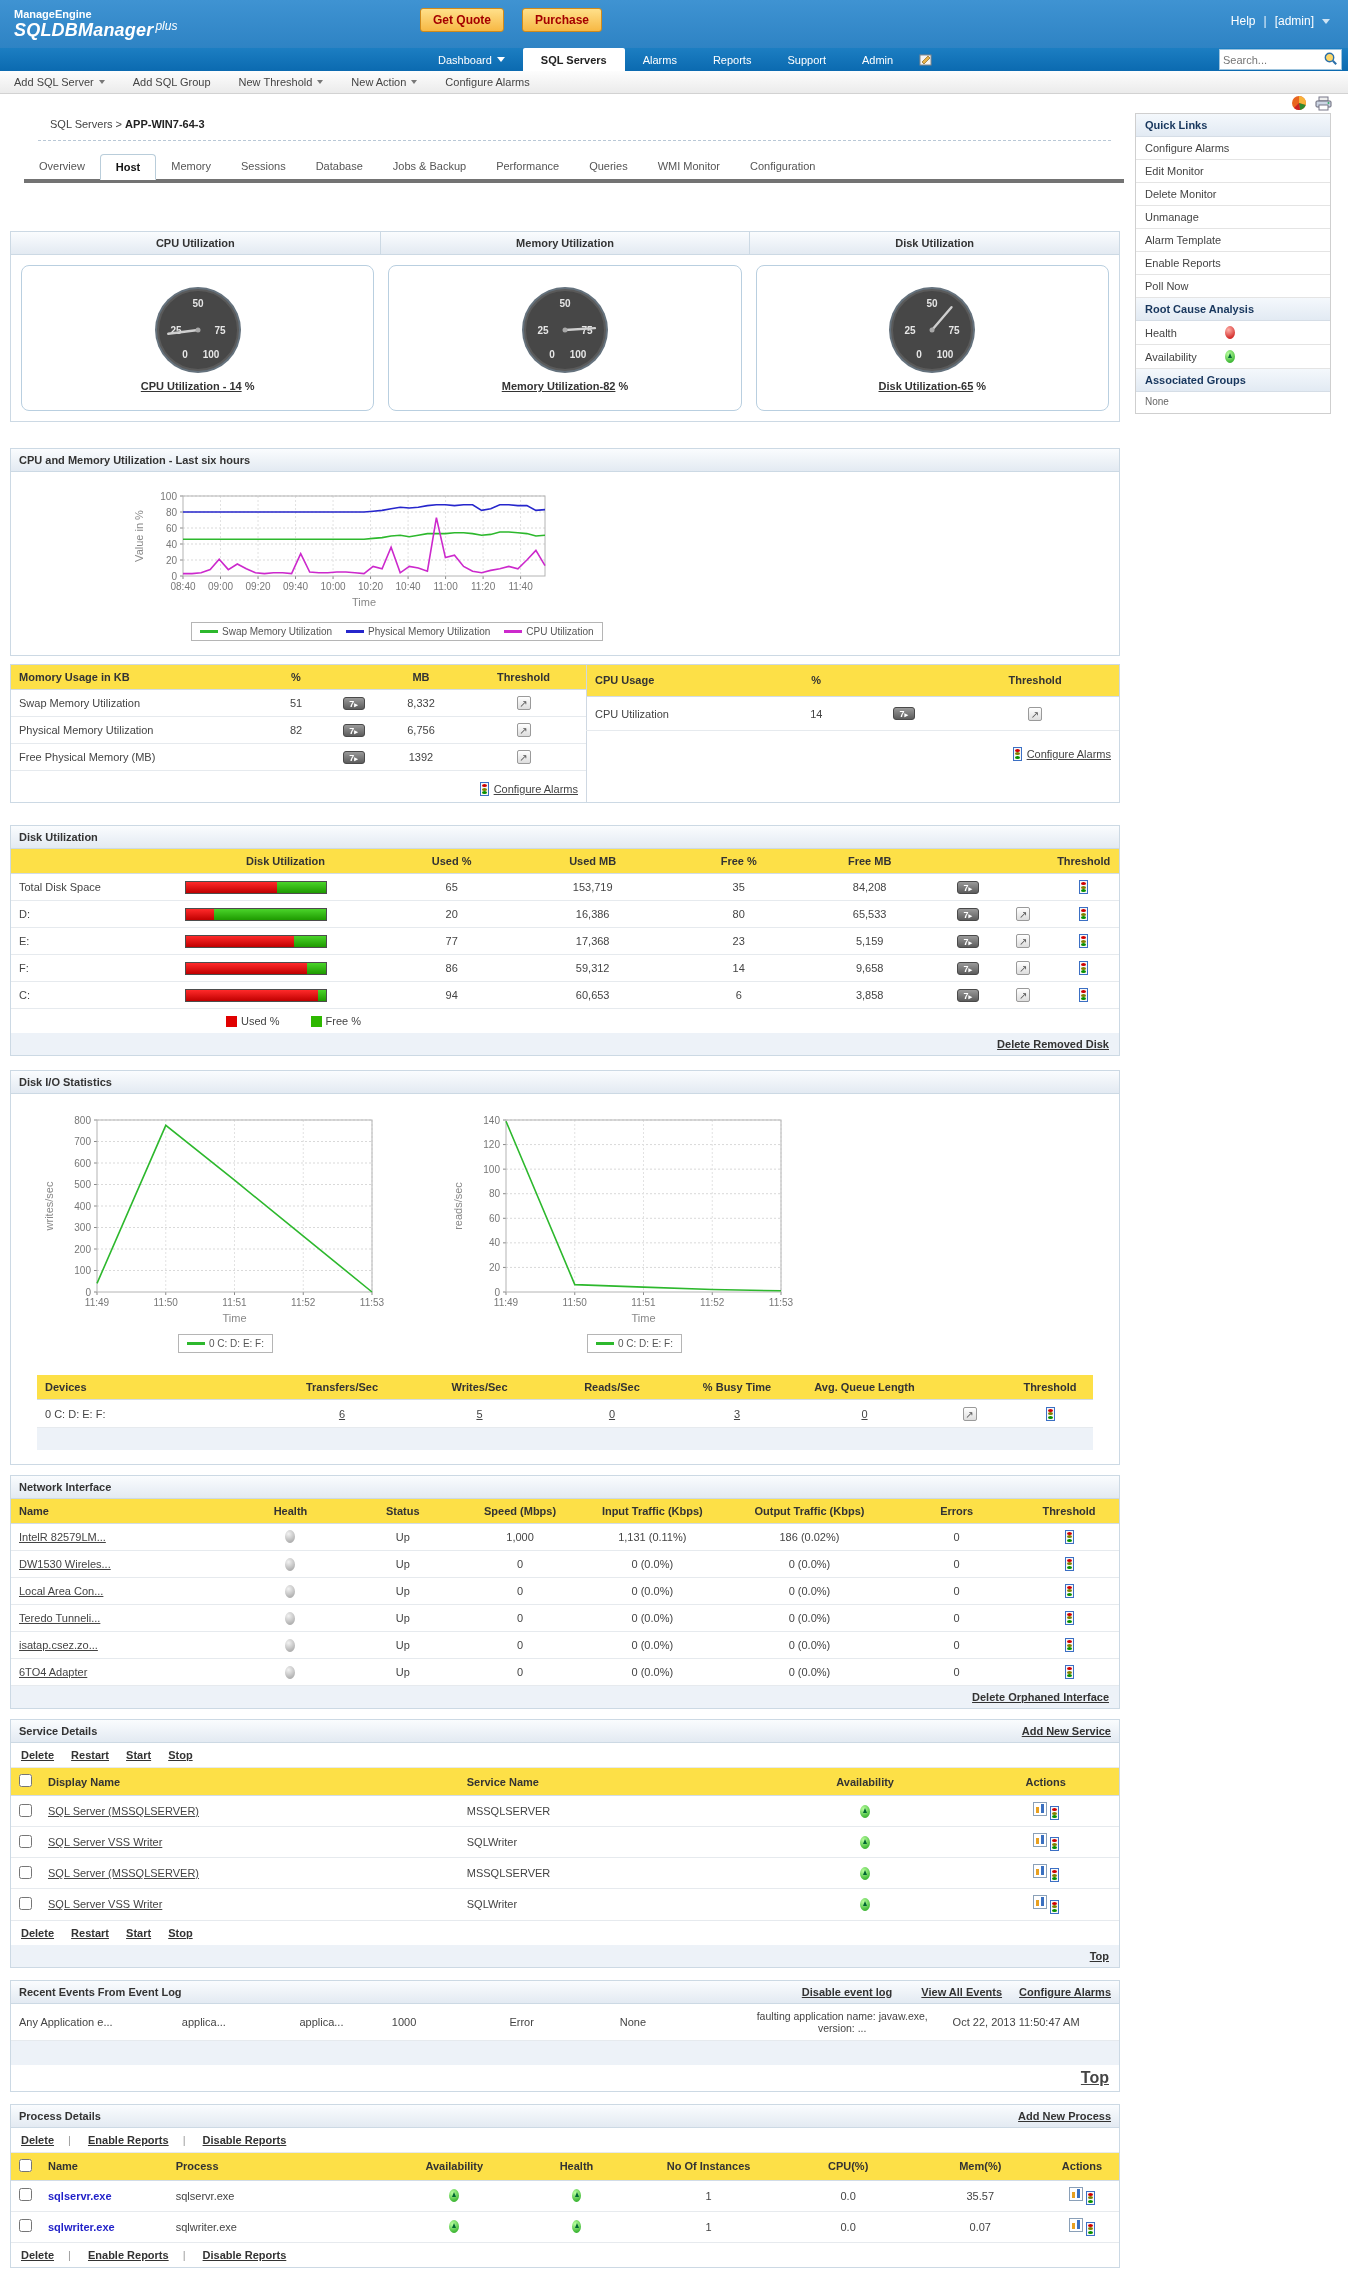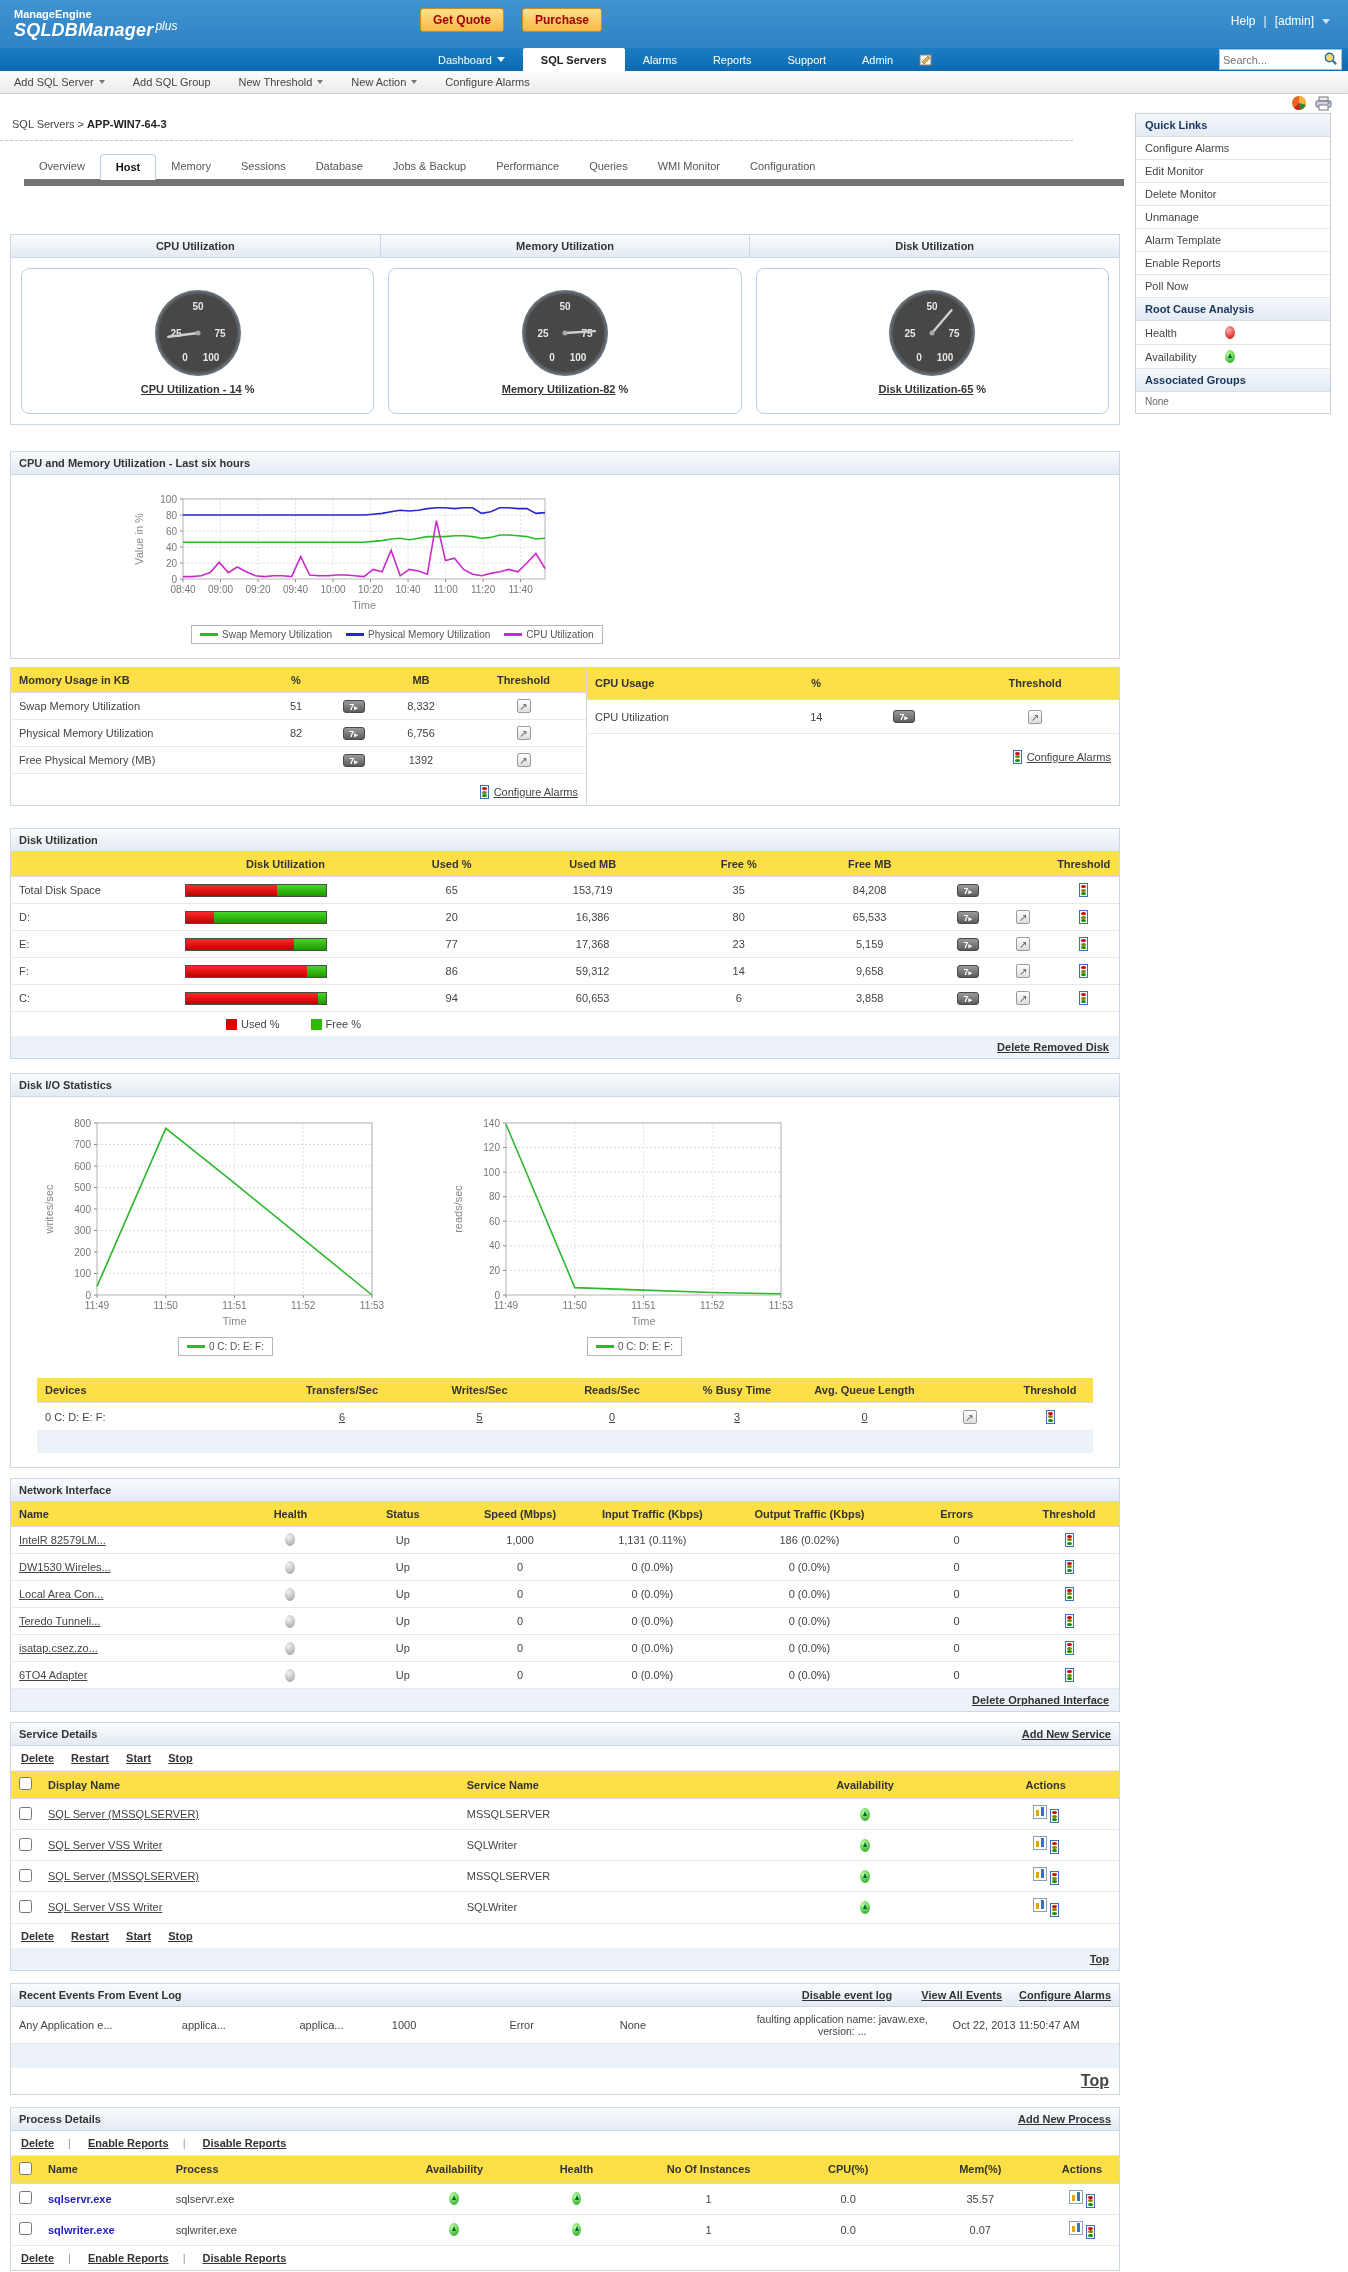--- a/index.html
+++ b/index.html
@@ -34,7 +34,7 @@
 
   .icon-row { height:22px; display:flex; justify-content:flex-end; align-items:center; gap:8px; padding-right:16px; }
 
-  .breadcrumb-row { padding:2px 0 10px 12px; font-size:11px; color:#555; border-bottom:1px dashed #b9c8d6; width:1073px; }
+  .breadcrumb-row { padding:2px 0 10px 12px; font-size:11px; color:#555; border-bottom:1px dashed #b9c8d6; width:1073px;margin-left:38px; }
   .breadcrumb-row b { color:#222; }
 
   

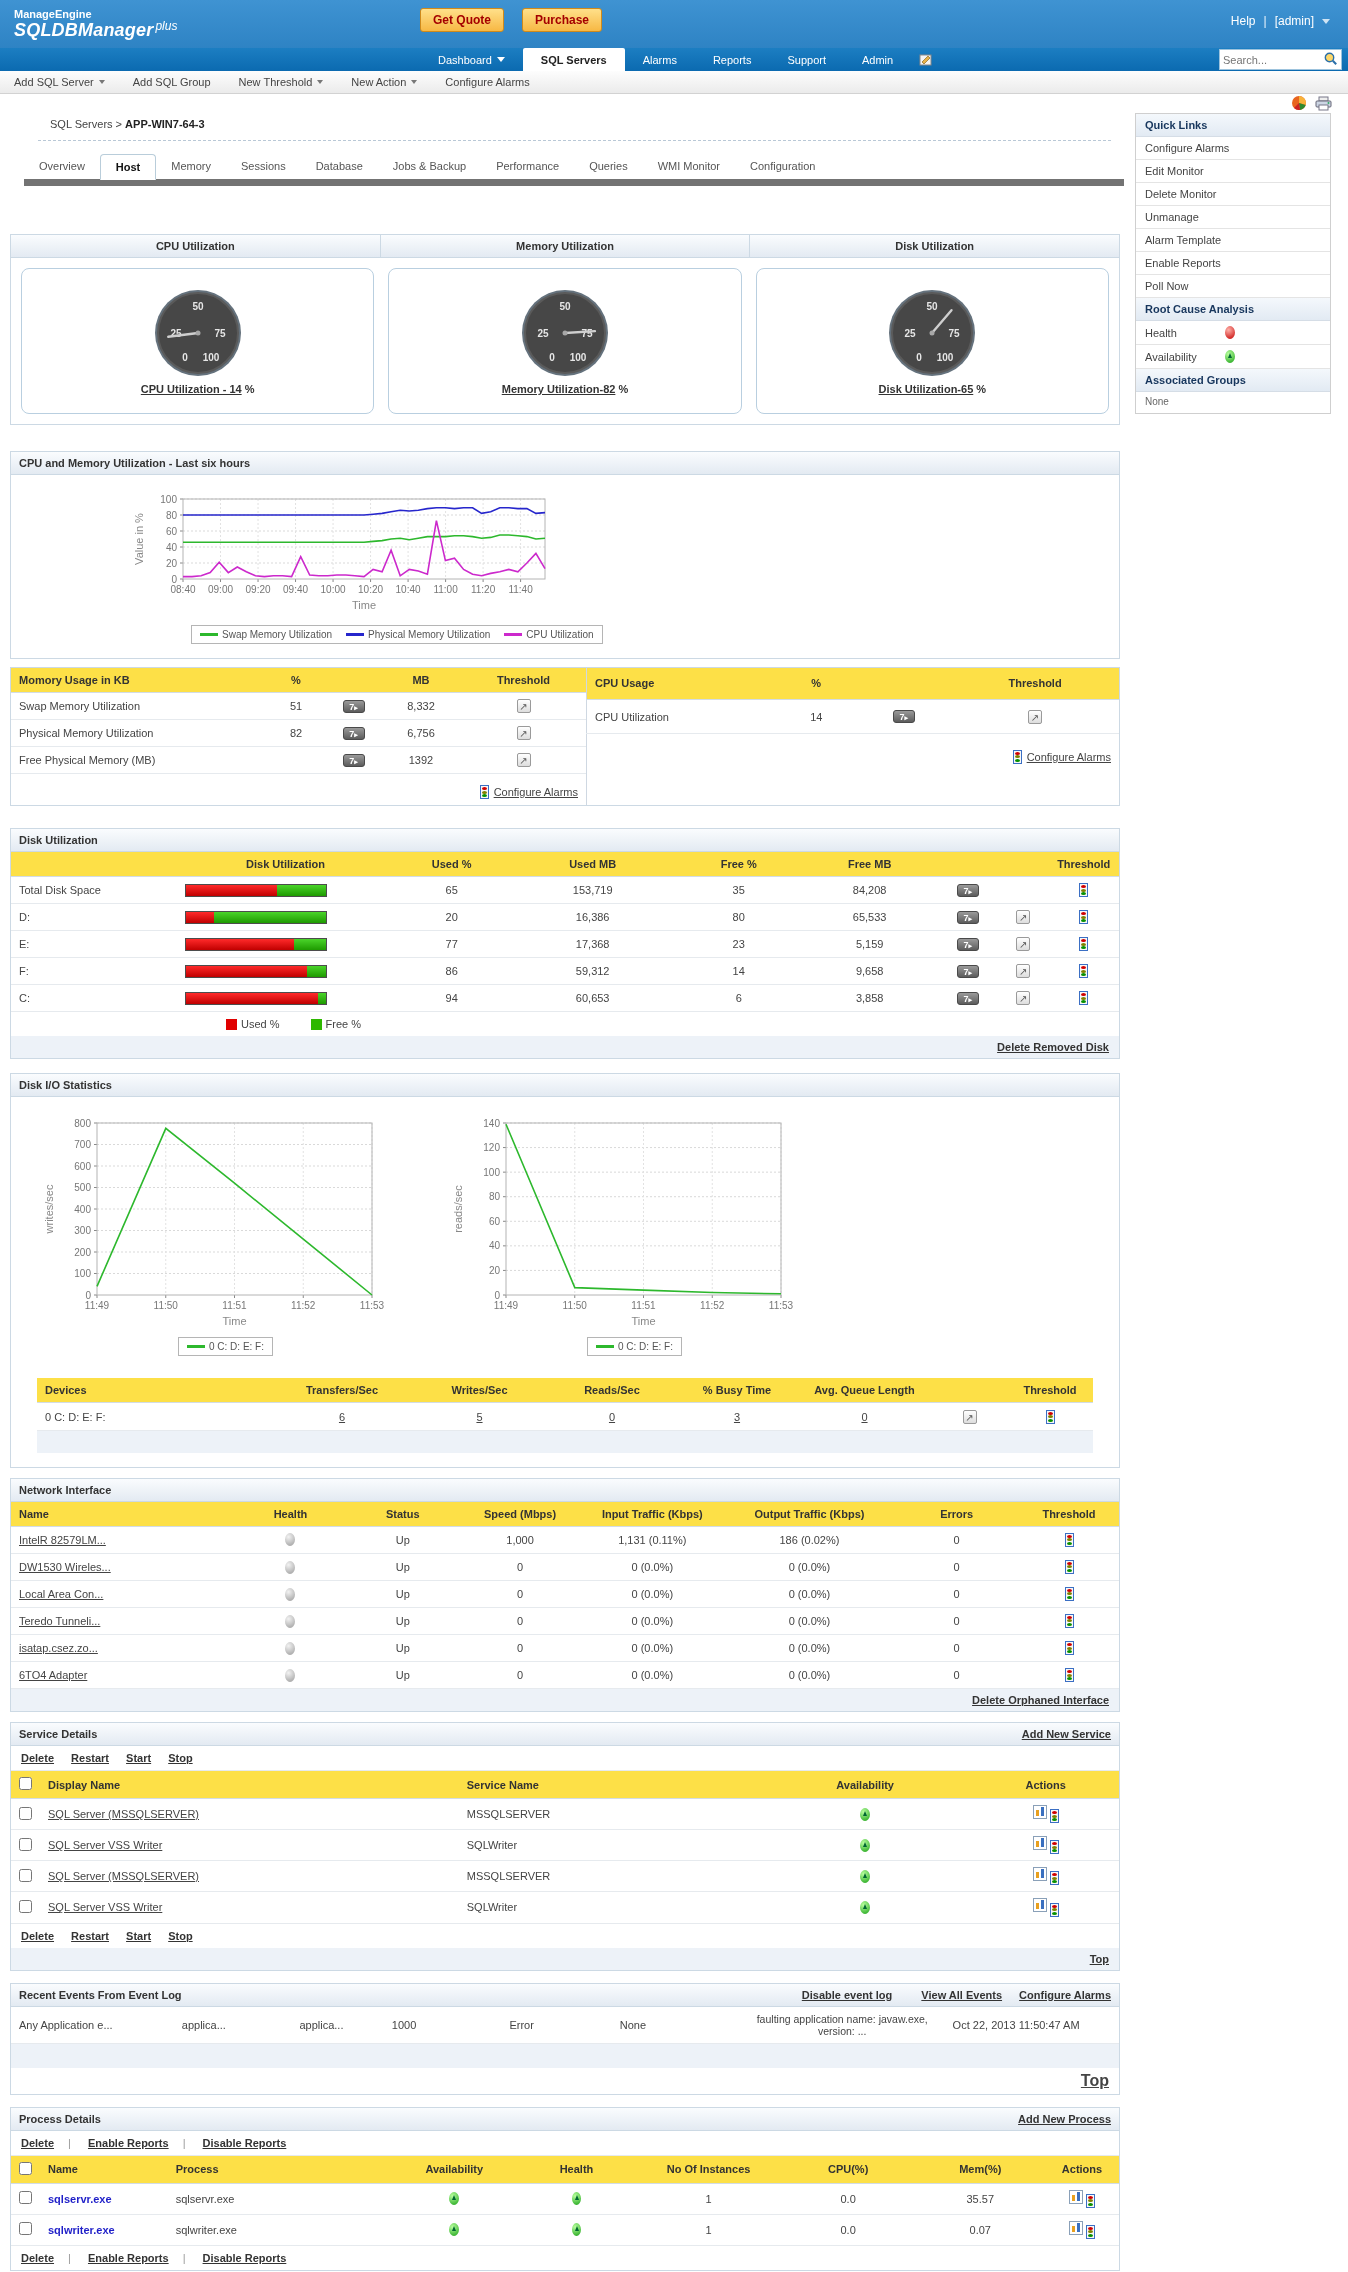--- a/index.html
+++ b/index.html
@@ -38,7 +38,7 @@
   .breadcrumb-row b { color:#222; }
 
   
-  .tabs { display:flex; margin:12px 0 16px 24px; border-bottom:7px solid #737373; width:1100px; font-size:11px; }
+  .tabs { display:flex; margin:12px 0 16px 24px; border-bottom:4px solid #737373; width:1100px; font-size:11px; }
   .tab { padding:6px 15px; color:#555; cursor:pointer; position:relative; top:1px; }
   .tab.active { background:#fff; border:1px solid #b9cdda; border-bottom:1px solid #fff; border-radius:4px 4px 0 0; font-weight:bold; color:#111; }
 

